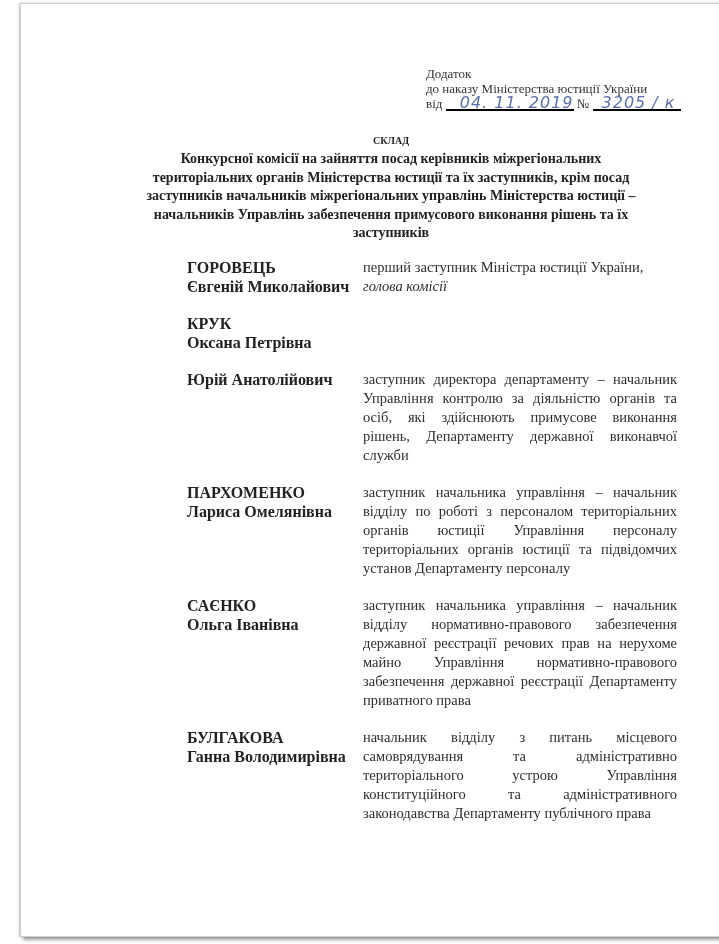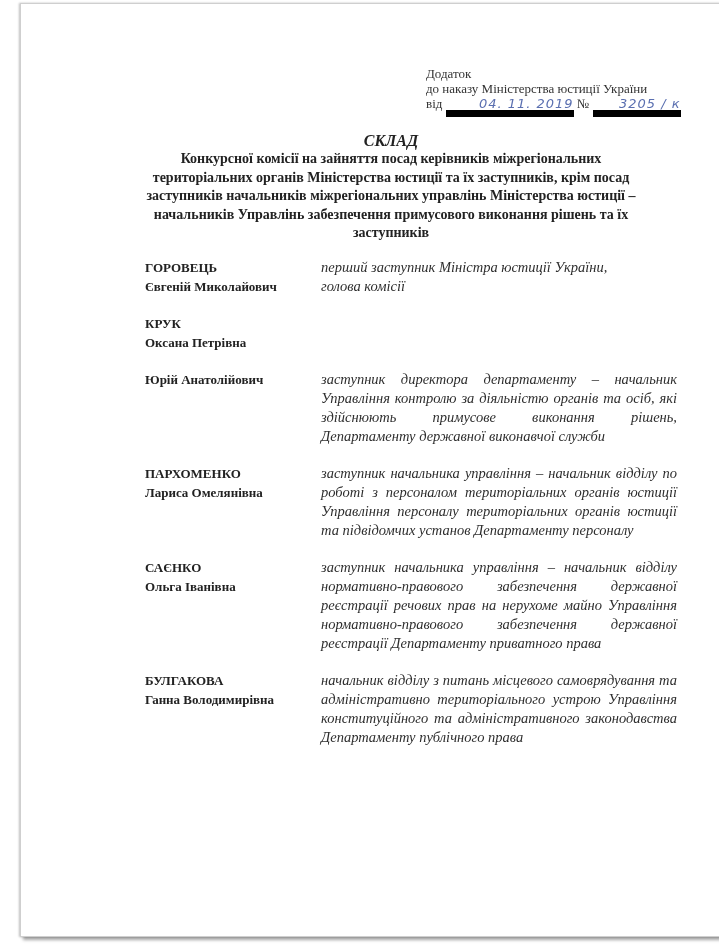--- a/index.html
+++ b/index.html
@@ -36,13 +36,13 @@
     .appendix .line { white-space: nowrap; }
     .fill {
       display: inline-block;
-      border-bottom: 7px solid #000000;
+      border-bottom: 2px solid #000000;
       font-family: "DejaVu Sans", sans-serif;
       font-style: italic;
-      font-size: 13px;
+      font-size: 16px;
       color: #5a6fb0;
       line-height: 13px;
-      text-align: right;
+      text-align: center;
       vertical-align: baseline;
     }
     .fill.date { width: 128px; padding-left: 14px; box-sizing: border-box; letter-spacing: 1px; }

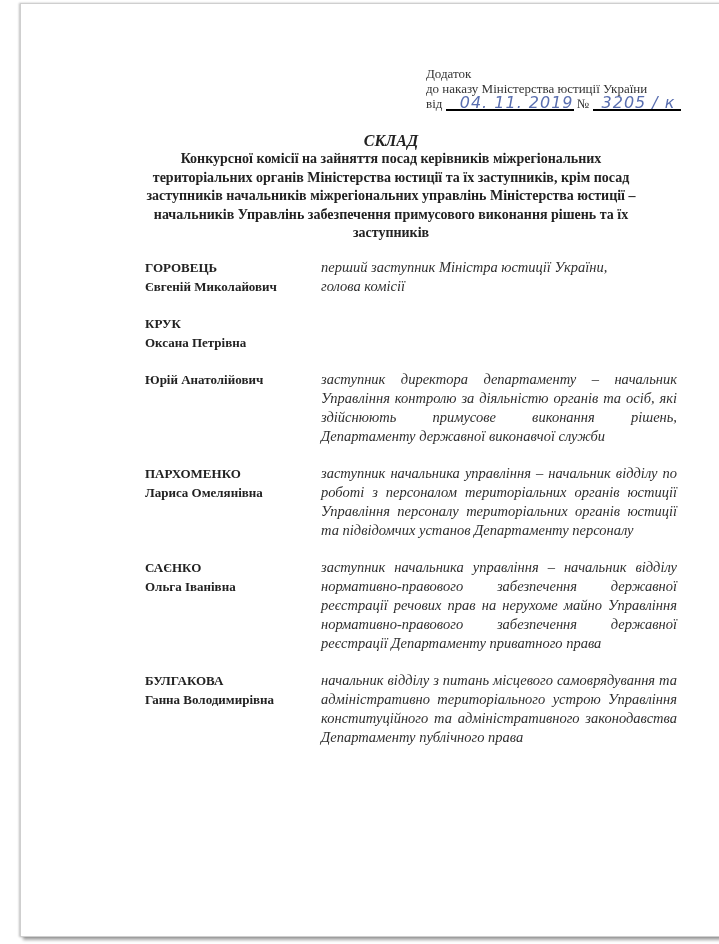--- a/index.html
+++ b/index.html
@@ -56,7 +56,7 @@
       font-weight: bold;
       color: #222;
     }
-    .title .head { font-size: 16px; line-height: 19px; font-style: italic; }
+    .title .head { font-size: 10px; line-height: 19px; }
     .title .sub { font-size: 14px; line-height: 18.5px; }
     .members {
       position: absolute;

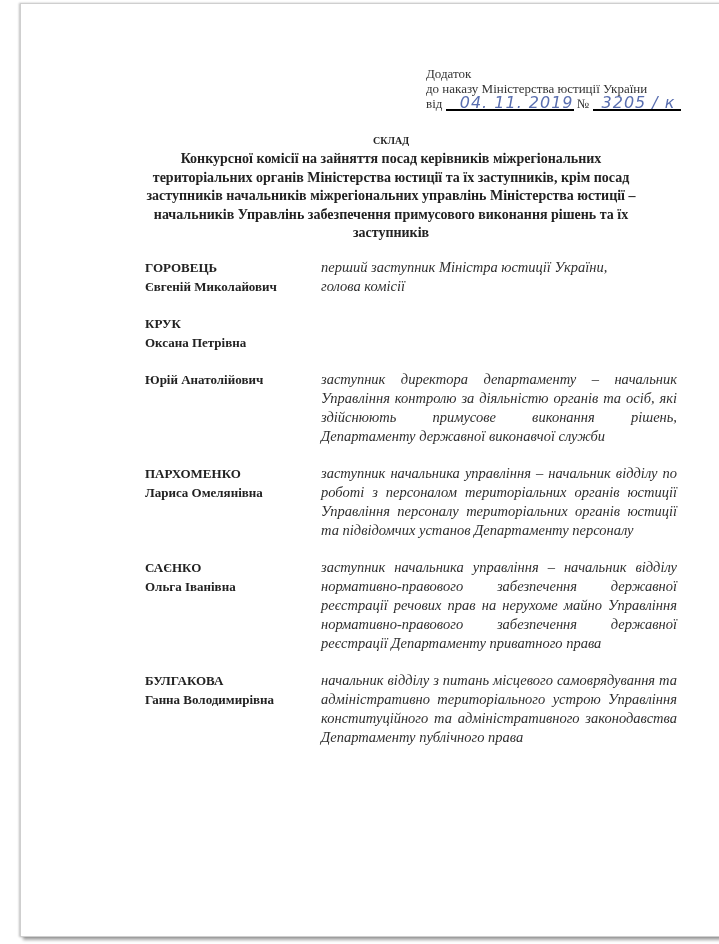--- a/index.html
+++ b/index.html
@@ -72,9 +72,10 @@
       width: 176px;
       flex: none;
       font-weight: bold;
-      font-size: 13px;
+      font-size: 16px;
       line-height: 19px;
       color: #222;
+      margin-left: 42px;
     }
     .member .desc {
       width: 356px;

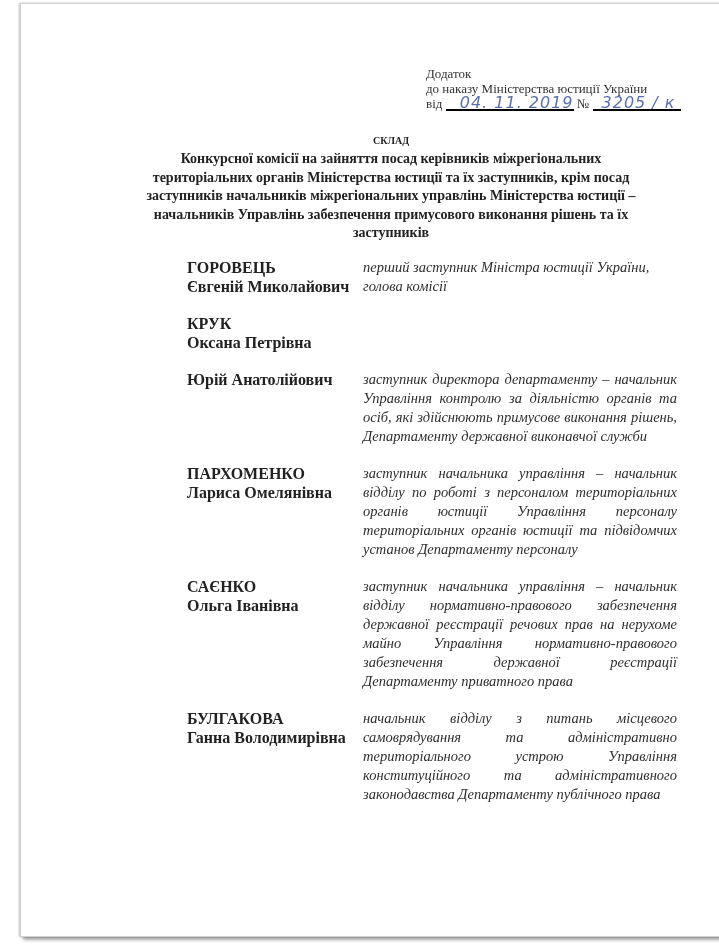--- a/index.html
+++ b/index.html
@@ -85,7 +85,7 @@
       color: #2e2e2e;
     }
     .member .desc .role { font-style: italic; display: block; }
-    .member .desc .pos { display: block; font-style: italic; }
+    .member .desc .pos { display: block; }
   </style>
 </head>
 <body>

